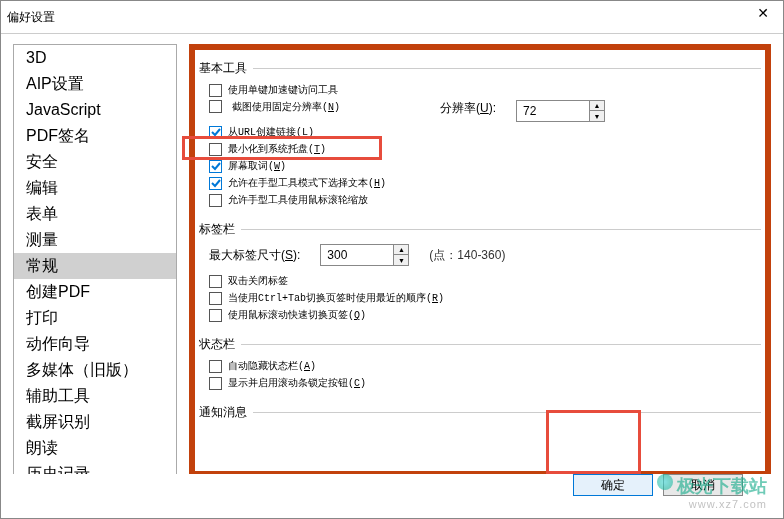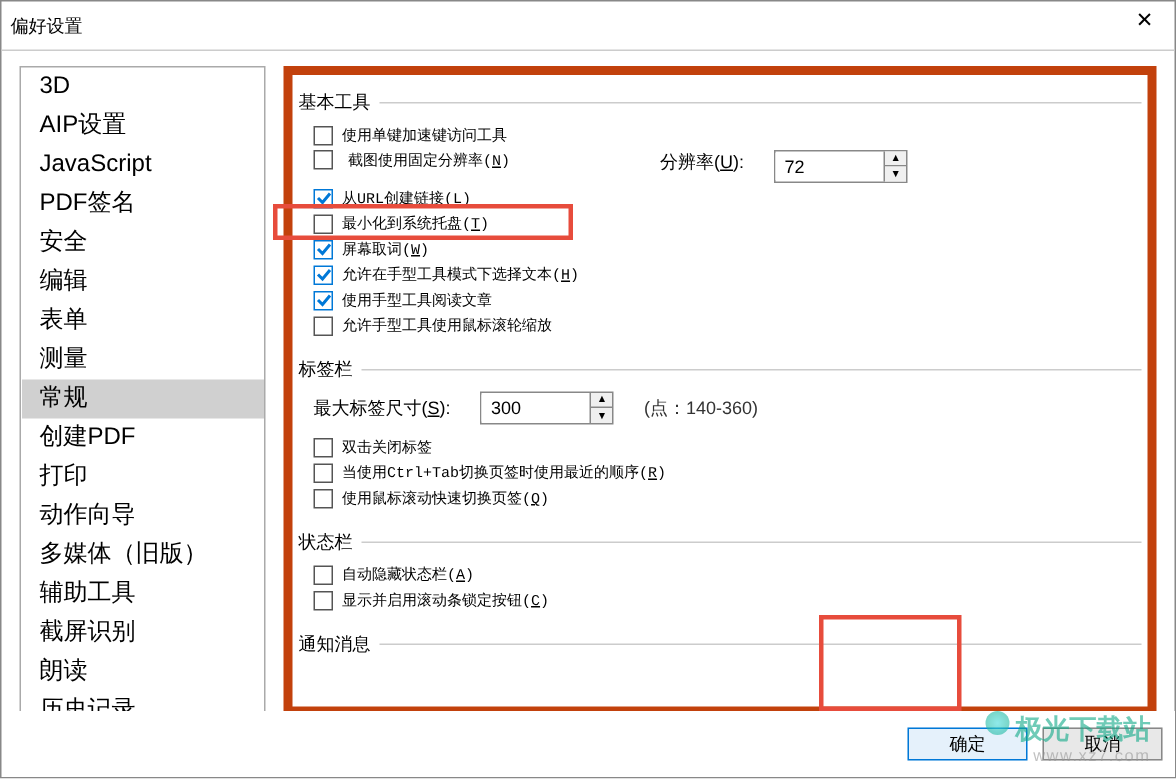--- a/index.html
+++ b/index.html
@@ -128,14 +128,6 @@
           <label><span>允许在手型工具模式下选择文本(</span><u>H</u><span>)</span></label>
         </div>
 
-        <div class="row">
-          <span class="chk checked">
-              <svg viewBox="0 0 10 10">
-                <path d="M1 5 L4 8 L9 2" stroke="#0078d7" stroke-width="2" fill="none"></path>
-              </svg>
-            </span>
-          <label>使用手型工具阅读文章</label>
-        </div>
 
         <div class="row">
           <span class="chk"></span>

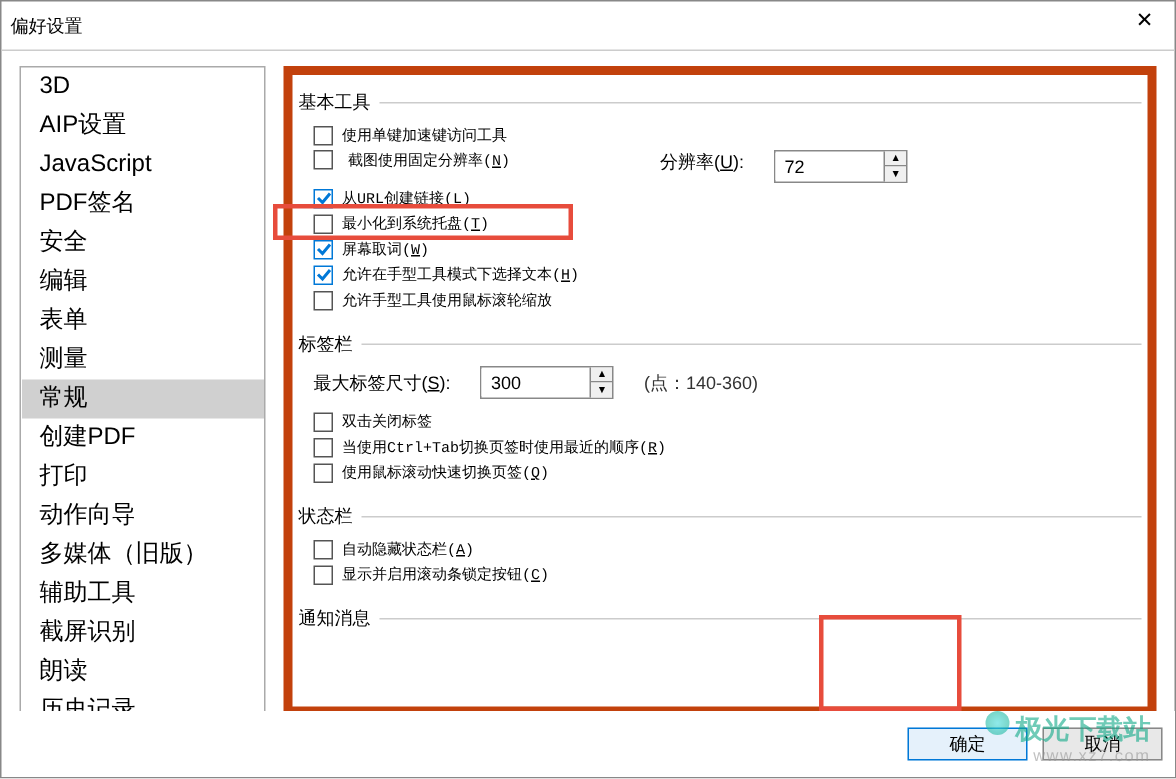--- a/index.html
+++ b/index.html
@@ -32,7 +32,7 @@
 .spinner .arrow:first-child { border-bottom: 1px solid #888; }
 .tab-size-row { display: flex; align-items: center; margin: 4px 0 8px 10px; gap: 20px; }
 .tab-size-row .hint { font-size: 12px; color: #333; }
-.footer { position: absolute; bottom: 0; left: 0; right: 0; height: 44px; display: flex; align-items: center; justify-content: flex-end; gap: 10px; padding: 0 8px; background: #fff; }
+.footer { position: absolute; bottom: 0; left: 0; right: 0; height: 44px; display: flex; justify-content: flex-end; gap: 10px; padding: 0 40px; background: #fff; }
 .btn { min-width: 80px; height: 22px; border: 1px solid #888; background: #e8e8e8; font-size: 12px; cursor: pointer; padding: 0 14px; }
 .btn.primary { border-color: #0078d7; background: #e5f1fb; }
 .highlight-red { border: 3px solid #e74c3c; position: absolute; pointer-events: none; }

